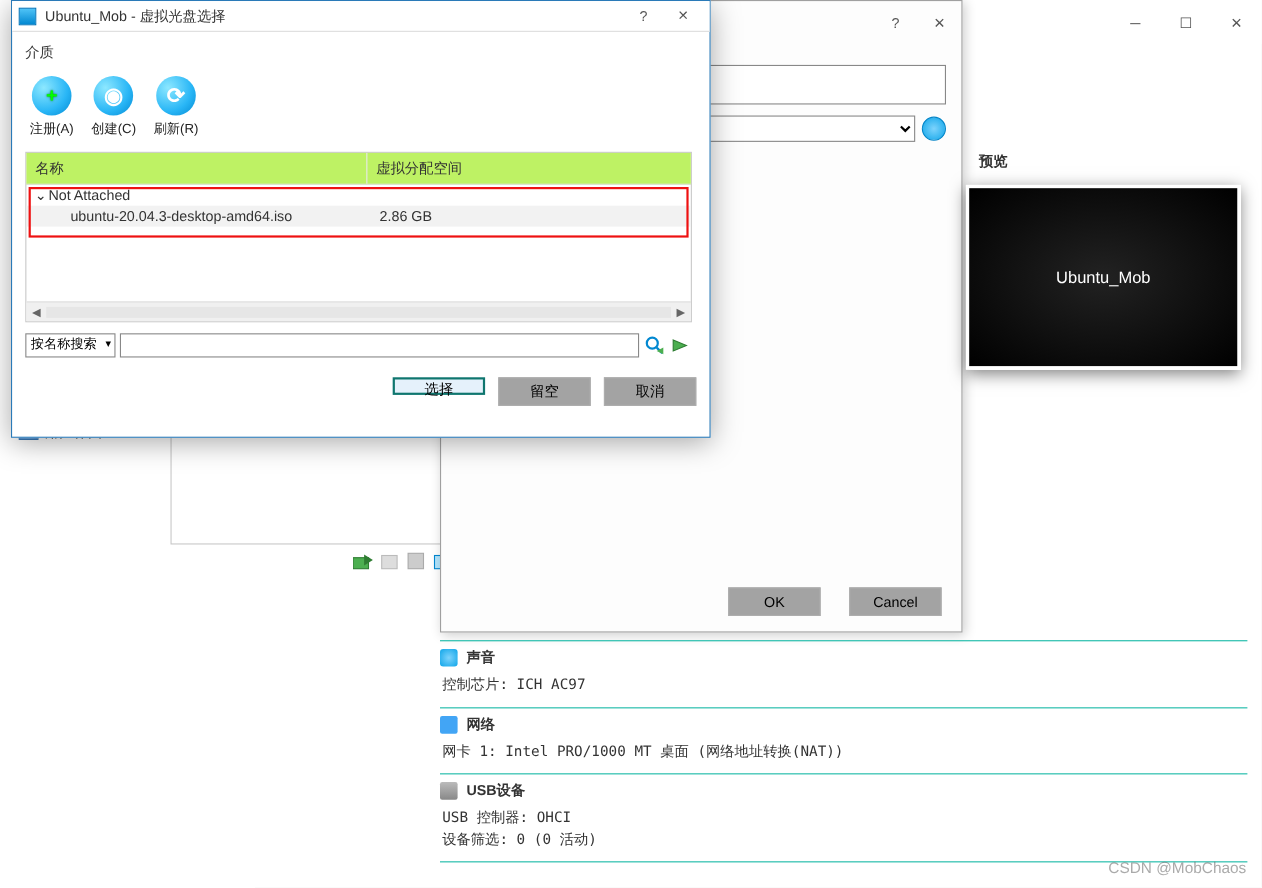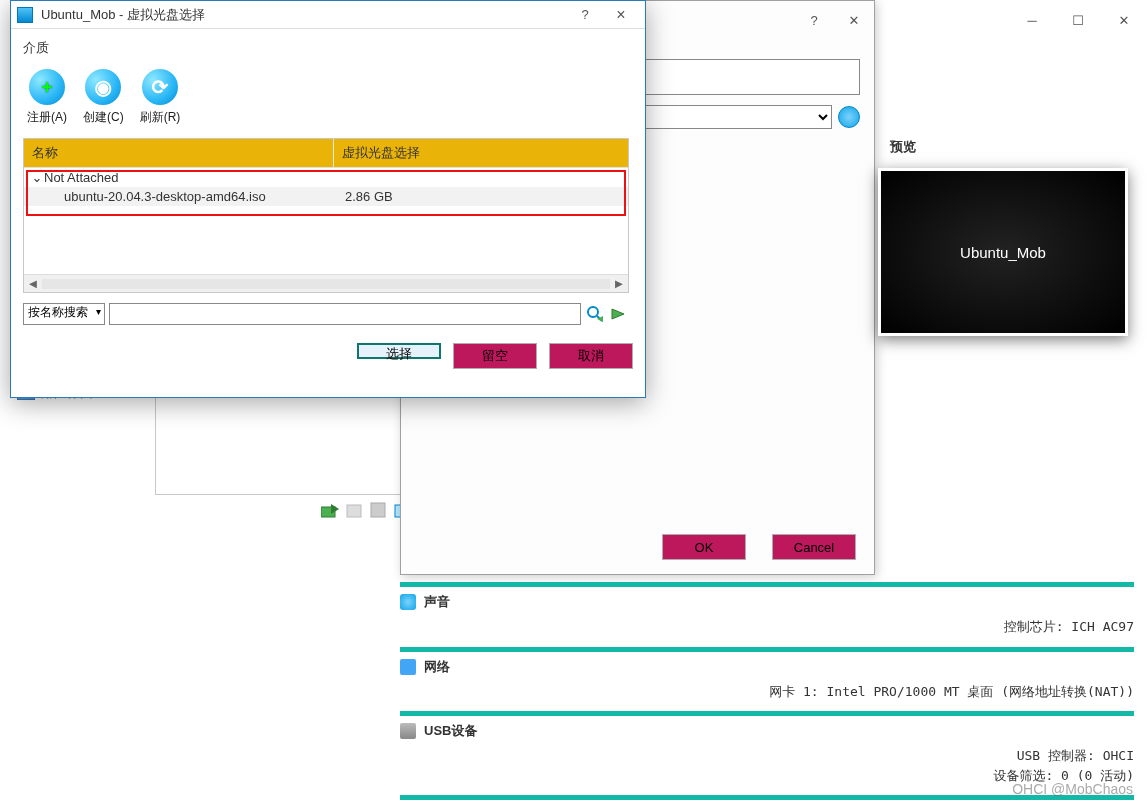--- a/index.html
+++ b/index.html
@@ -49,7 +49,7 @@
 .tc-refresh { background: radial-gradient(circle at 30% 30%, #8de8ff, #29b6f6 60%, #0288d1); }
 
 .list-frame { border: 1px solid #c8c8c8; margin-top: 2px; }
-.list-header { display: flex; background: #eab308; border-bottom: 1px solid #e0e0e0; }
+.list-header { display: flex; background: #bef264; border-bottom: 1px solid #e0e0e0; }
 .lh-col { padding: 5px 8px; font-size: 13px; color: #333; }
 .lh-name { width: 310px; border-right: 1px solid #e8e8e8; }
 .lh-size { flex: 1; }

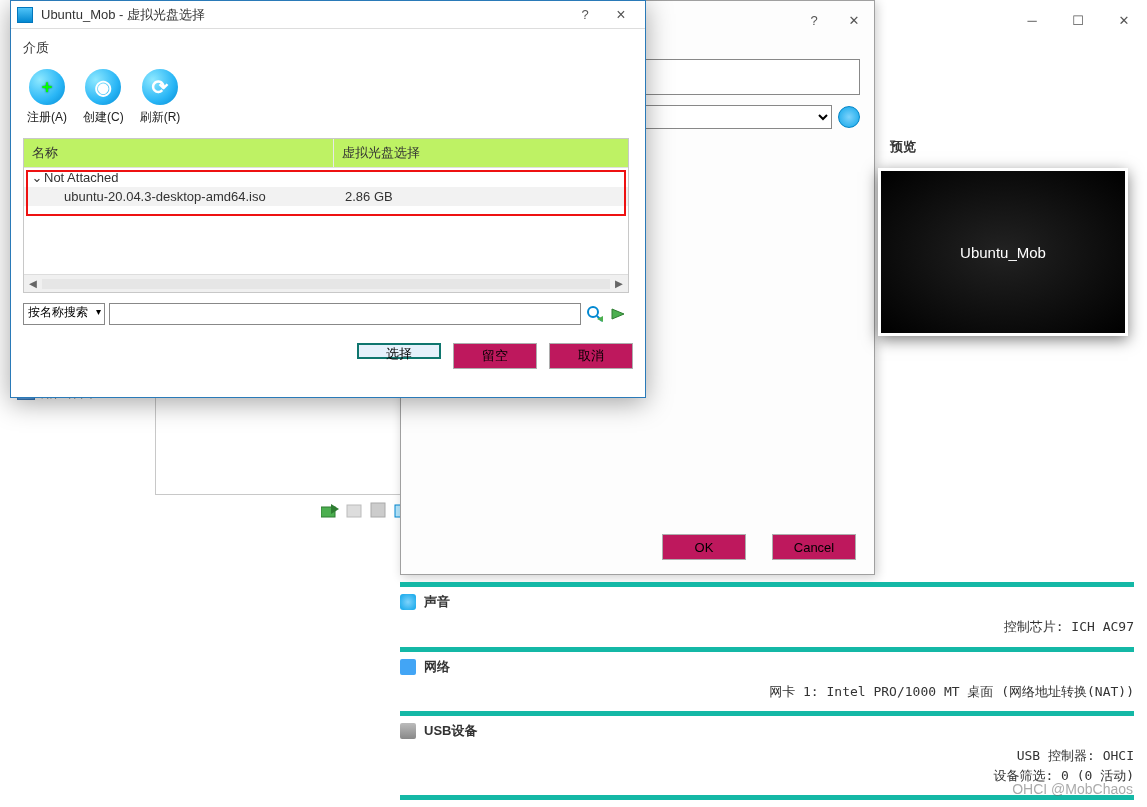--- a/index.html
+++ b/index.html
@@ -220,7 +220,7 @@
       <div class="list-frame">
         <div class="list-header">
           <div class="lh-col lh-name">名称</div>
-          <div class="lh-col lh-size">虚拟光盘选择</div>
+          <div class="lh-col lh-size">虚拟分配空间</div>
         </div>
         <div class="list-body">
           <div class="redbox"></div>

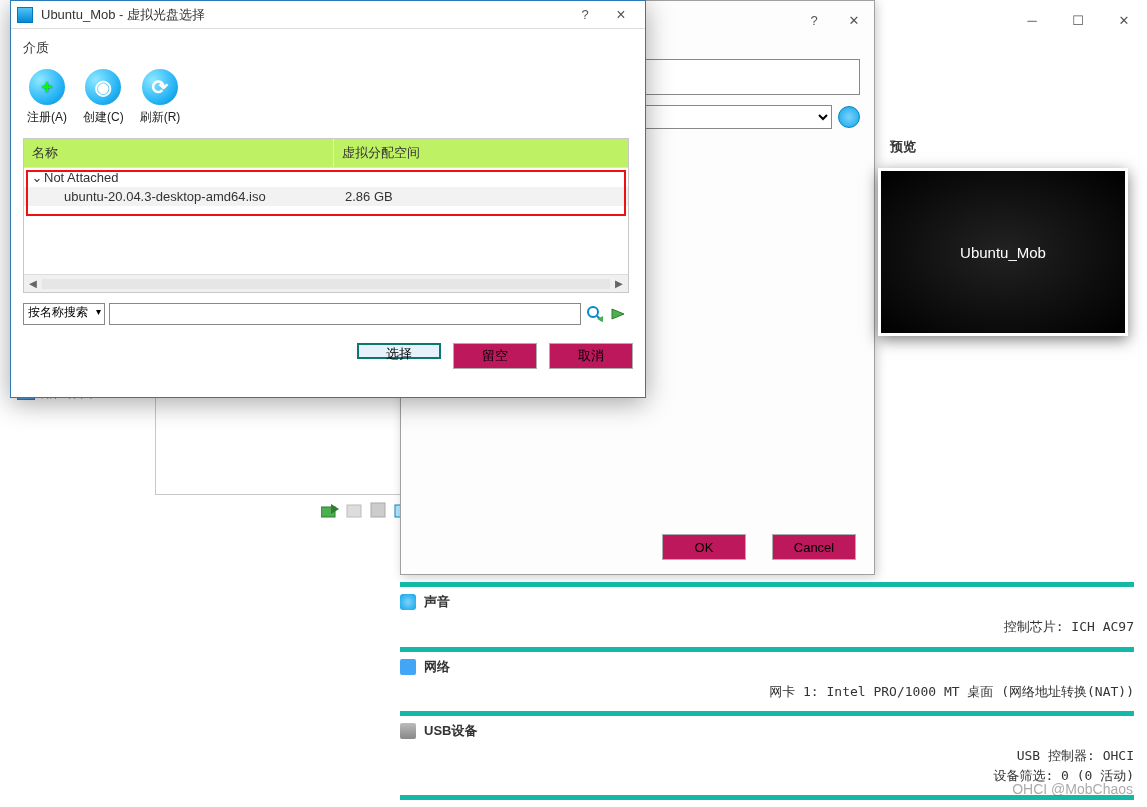--- a/index.html
+++ b/index.html
@@ -28,7 +28,7 @@
 .settings-select { flex: 1; height: 24px; border: 1px solid #888; background: #fff; padding: 0 4px; }
 .small-btn { width: 22px; height: 22px; border-radius: 50%; background: radial-gradient(#7dd3fc,#0ea5e9); border: 1px solid #0284c7; }
 .settings-footer { position: absolute; bottom: 14px; right: 18px; display: flex; gap: 26px; }
-.std-btn { min-width: 84px; height: 26px; border: 1px solid #adadad; background: #be185d; cursor: pointer; font-size: 13px; }
+.std-btn { min-width: 84px; height: 26px; border: 1px solid #adadad; background: #a3a3a3; cursor: pointer; font-size: 13px; }
 
 
 .chooser { position: absolute; left: 10px; top: 0; width: 636px; height: 398px; background: #fff; border: 1px solid #2a7ab8; box-shadow: 0 5px 25px rgba(0,0,0,0.35); }

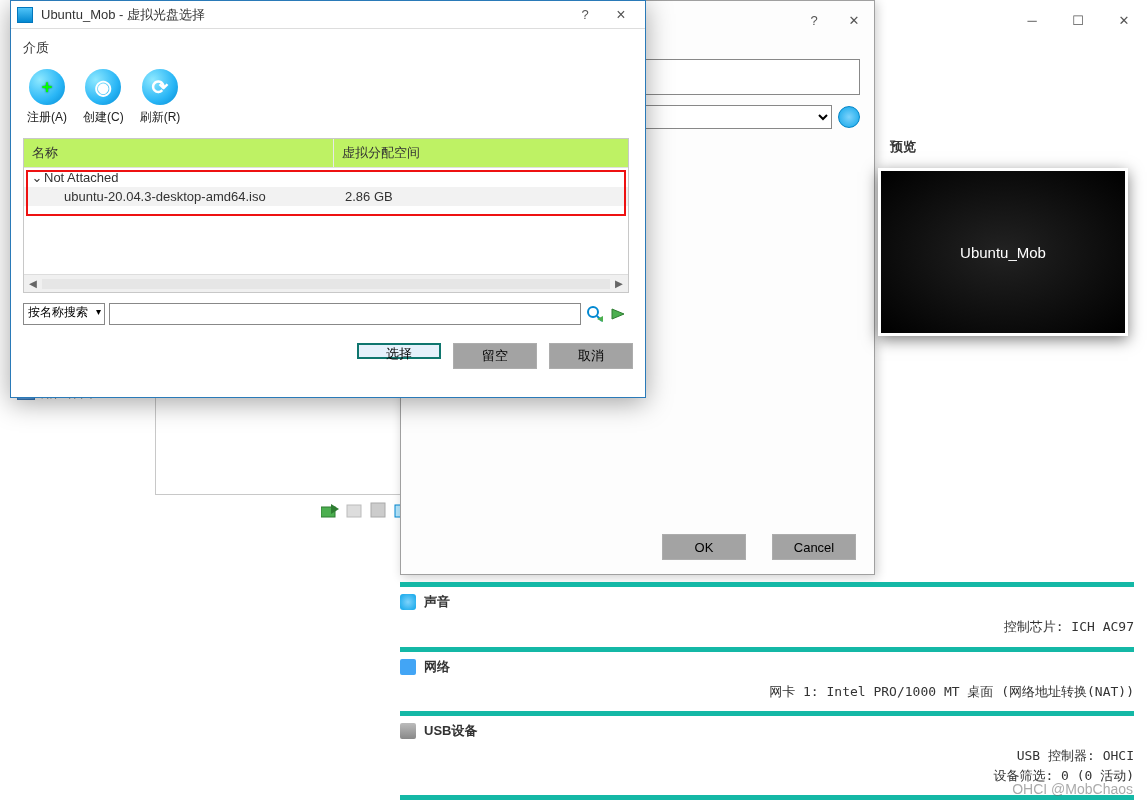--- a/index.html
+++ b/index.html
@@ -80,7 +80,7 @@
 .preview { position: absolute; left: 878px; top: 168px; width: 250px; height: 168px; background: radial-gradient(ellipse at center, #222, #000); border: 3px solid #fff; box-shadow: 0 4px 14px rgba(0,0,0,0.5); display: flex; align-items: center; justify-content: center; color: #fff; font-family: monospace; font-size: 15px; }
 
 .details { position: absolute; left: 392px; top: 580px; width: 750px; padding: 2px 8px; color: #333; }
-.detail-section { border-top: 5px solid #14b8a6; padding: 6px 0 10px 0; text-align: right; }
+.detail-section { border-top: 1px solid #14b8a6; padding: 6px 0 10px 0; }
 .detail-header { display: flex; align-items: center; gap: 8px; font-weight: bold; margin-bottom: 6px; }
 .dh-icon { width: 16px; height: 16px; }
 .dh-sound { background: radial-gradient(#7dd3fc,#0ea5e9); border-radius: 3px; }

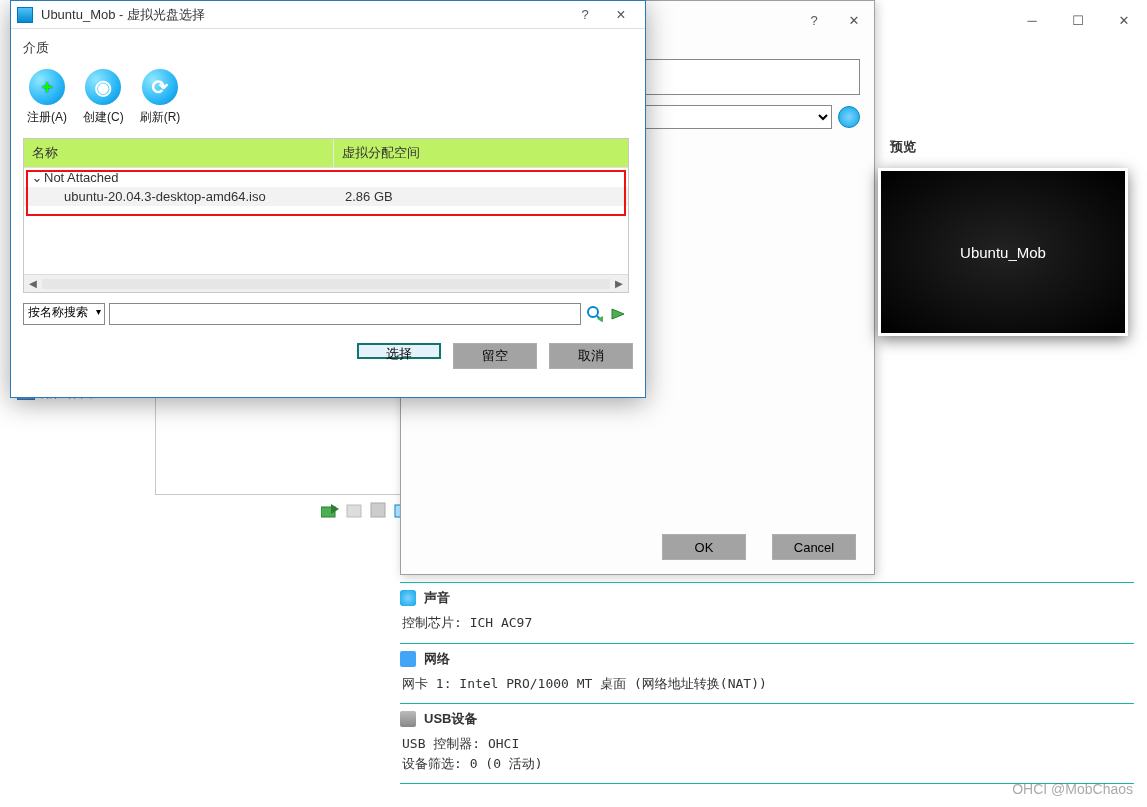--- a/index.html
+++ b/index.html
@@ -265,7 +265,7 @@
     </div>
   </div>
 
-  <div class="watermark">OHCI @MobChaos</div>
+  <div class="watermark">CSDN @MobChaos</div>
 </div>
 
 </body></html>

